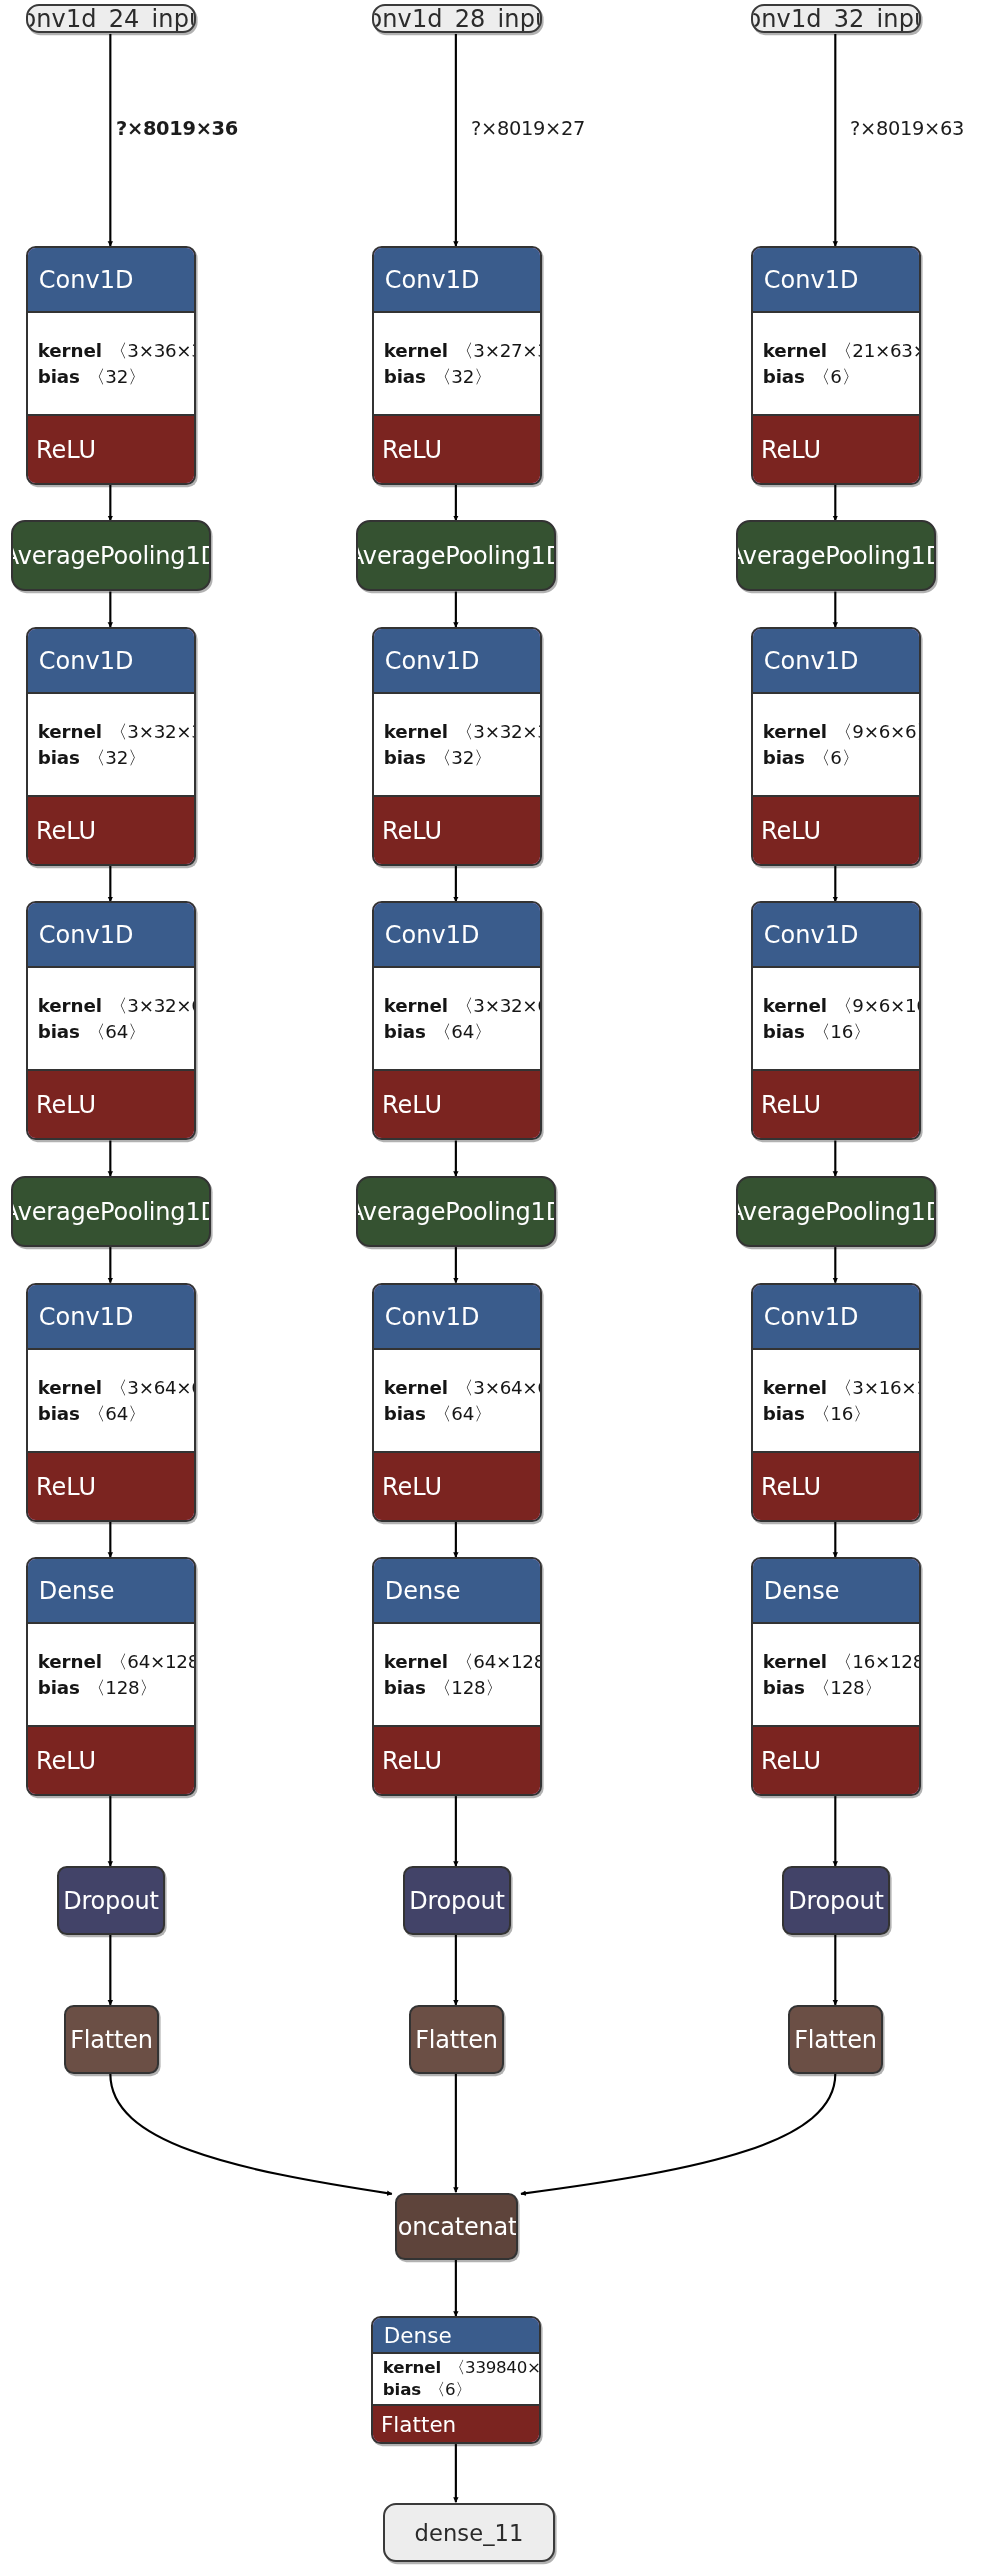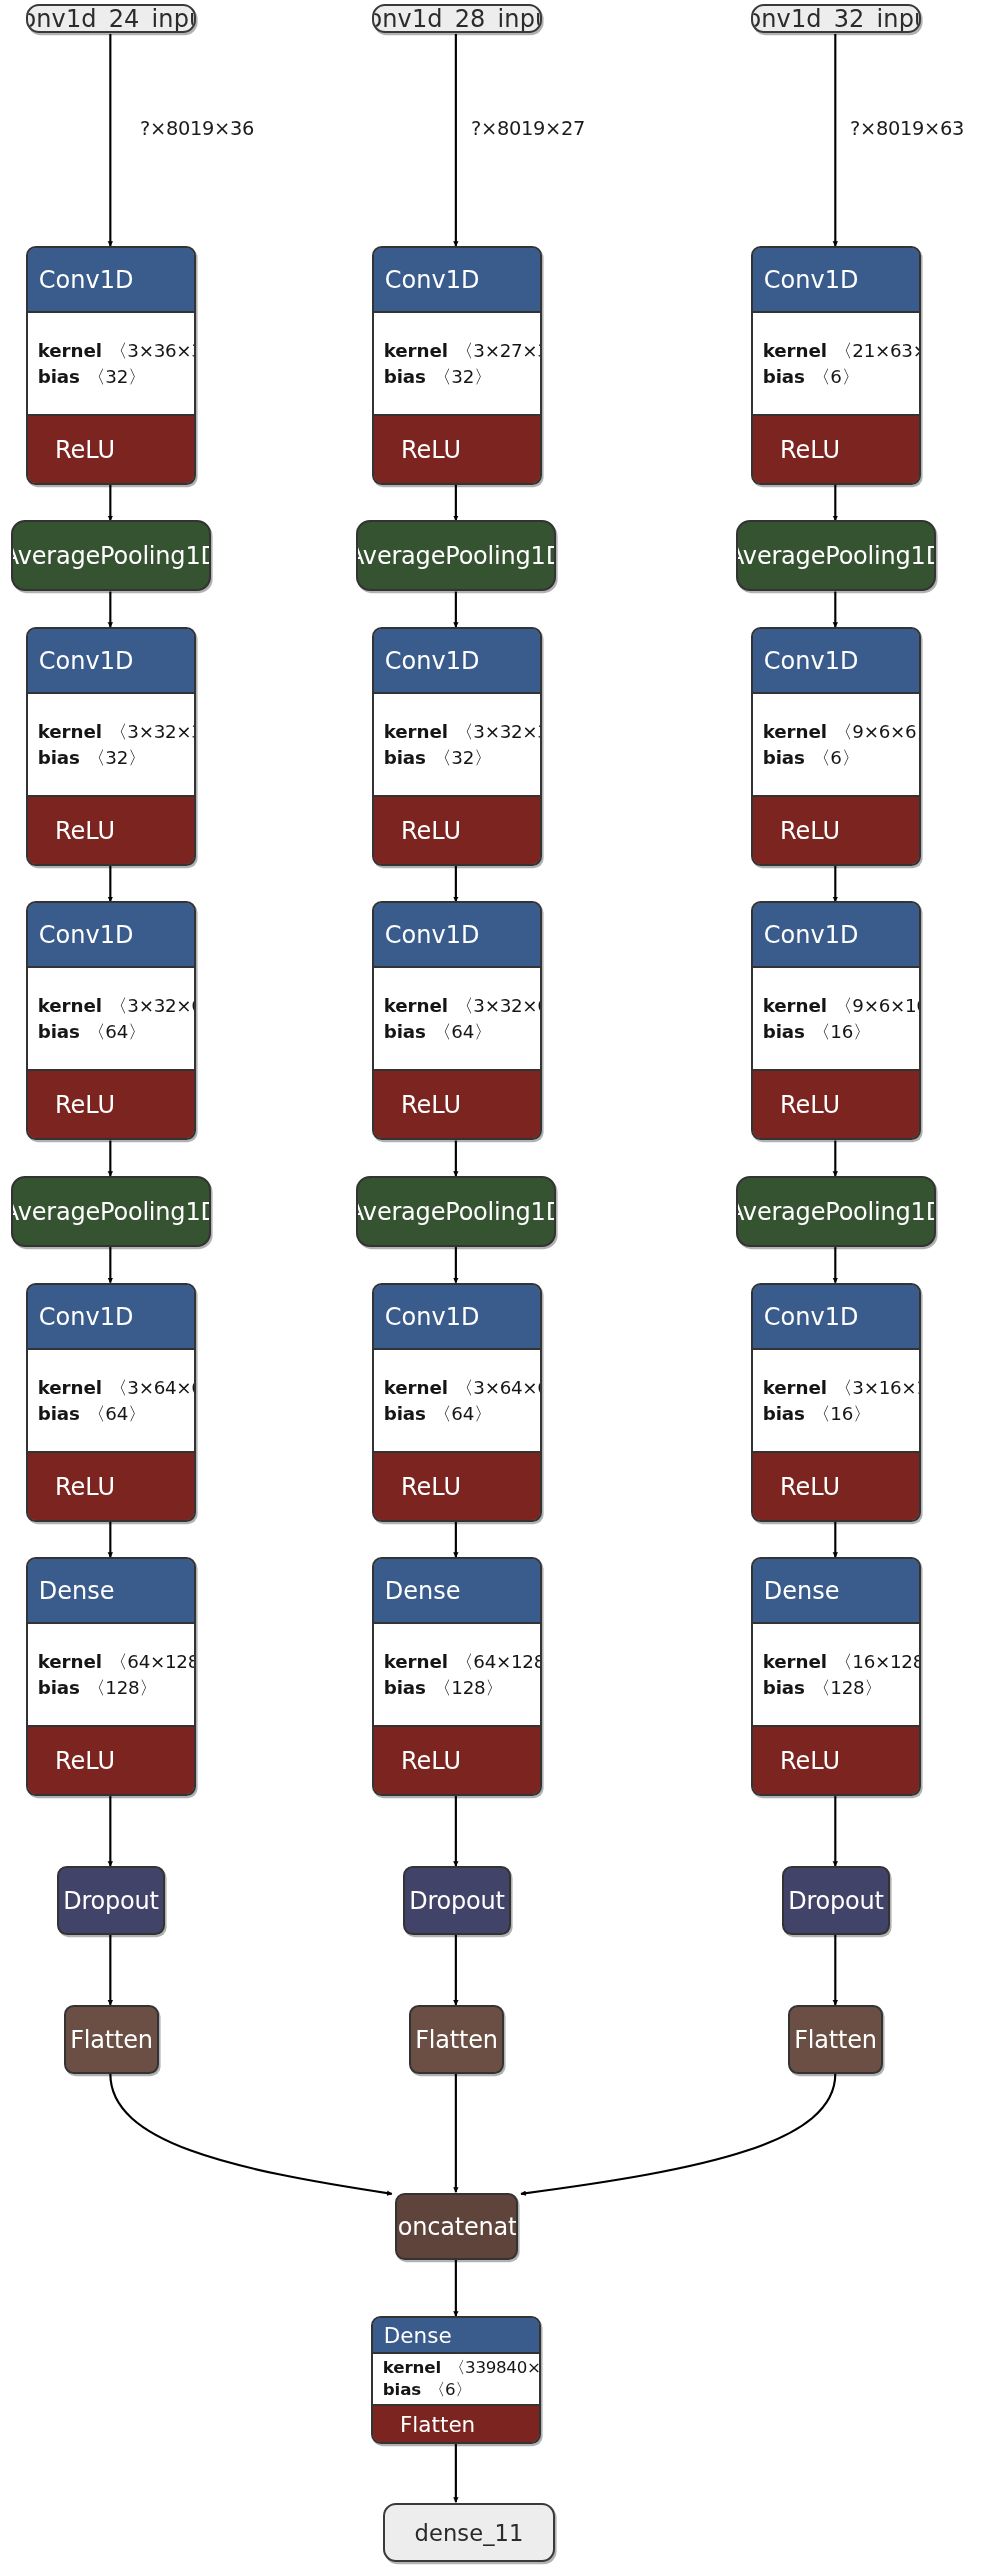--- a/index.html
+++ b/index.html
@@ -182,7 +182,7 @@
     </g>
   </svg>
 
-  <div class="edge-label" style="left:140px; top:117px;">?×8019×36</div>
+  <div class="edge-label" style="left:116px; top:117px;font-weight:bold;">?×8019×36</div>
   <div class="edge-label" style="left:471px; top:117px;">?×8019×27</div>
   <div class="edge-label" style="left:850px; top:117px;">?×8019×63</div>
 

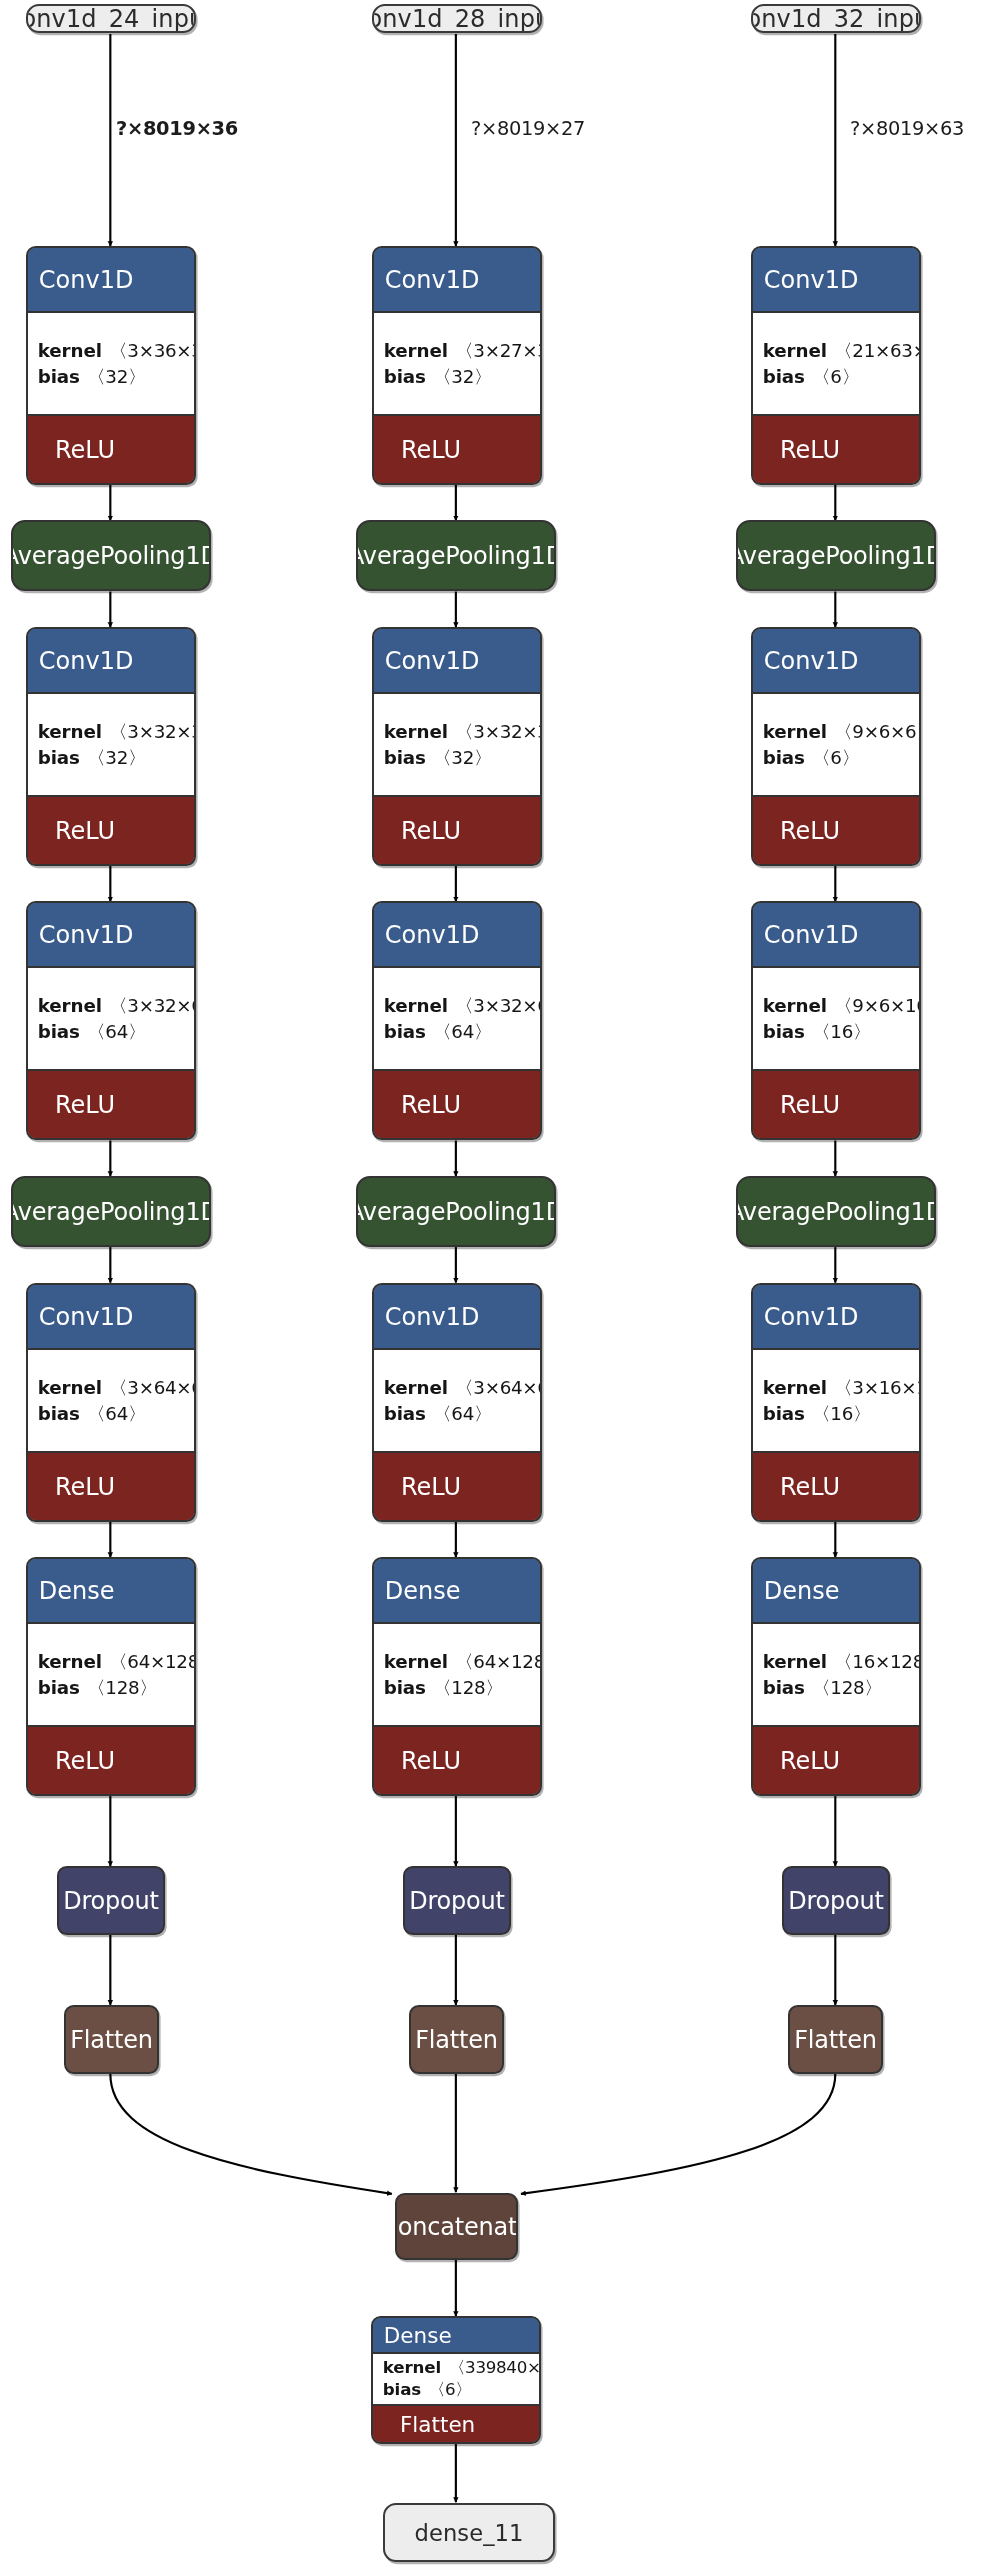--- a/index.html
+++ b/index.html
@@ -58,7 +58,7 @@
   .layer-card {
     display: flex;
     flex-direction: column;
-    background: #737373;
+    background: #f0abfc;
   }
   .band-title {
     background: #3a5c8c;

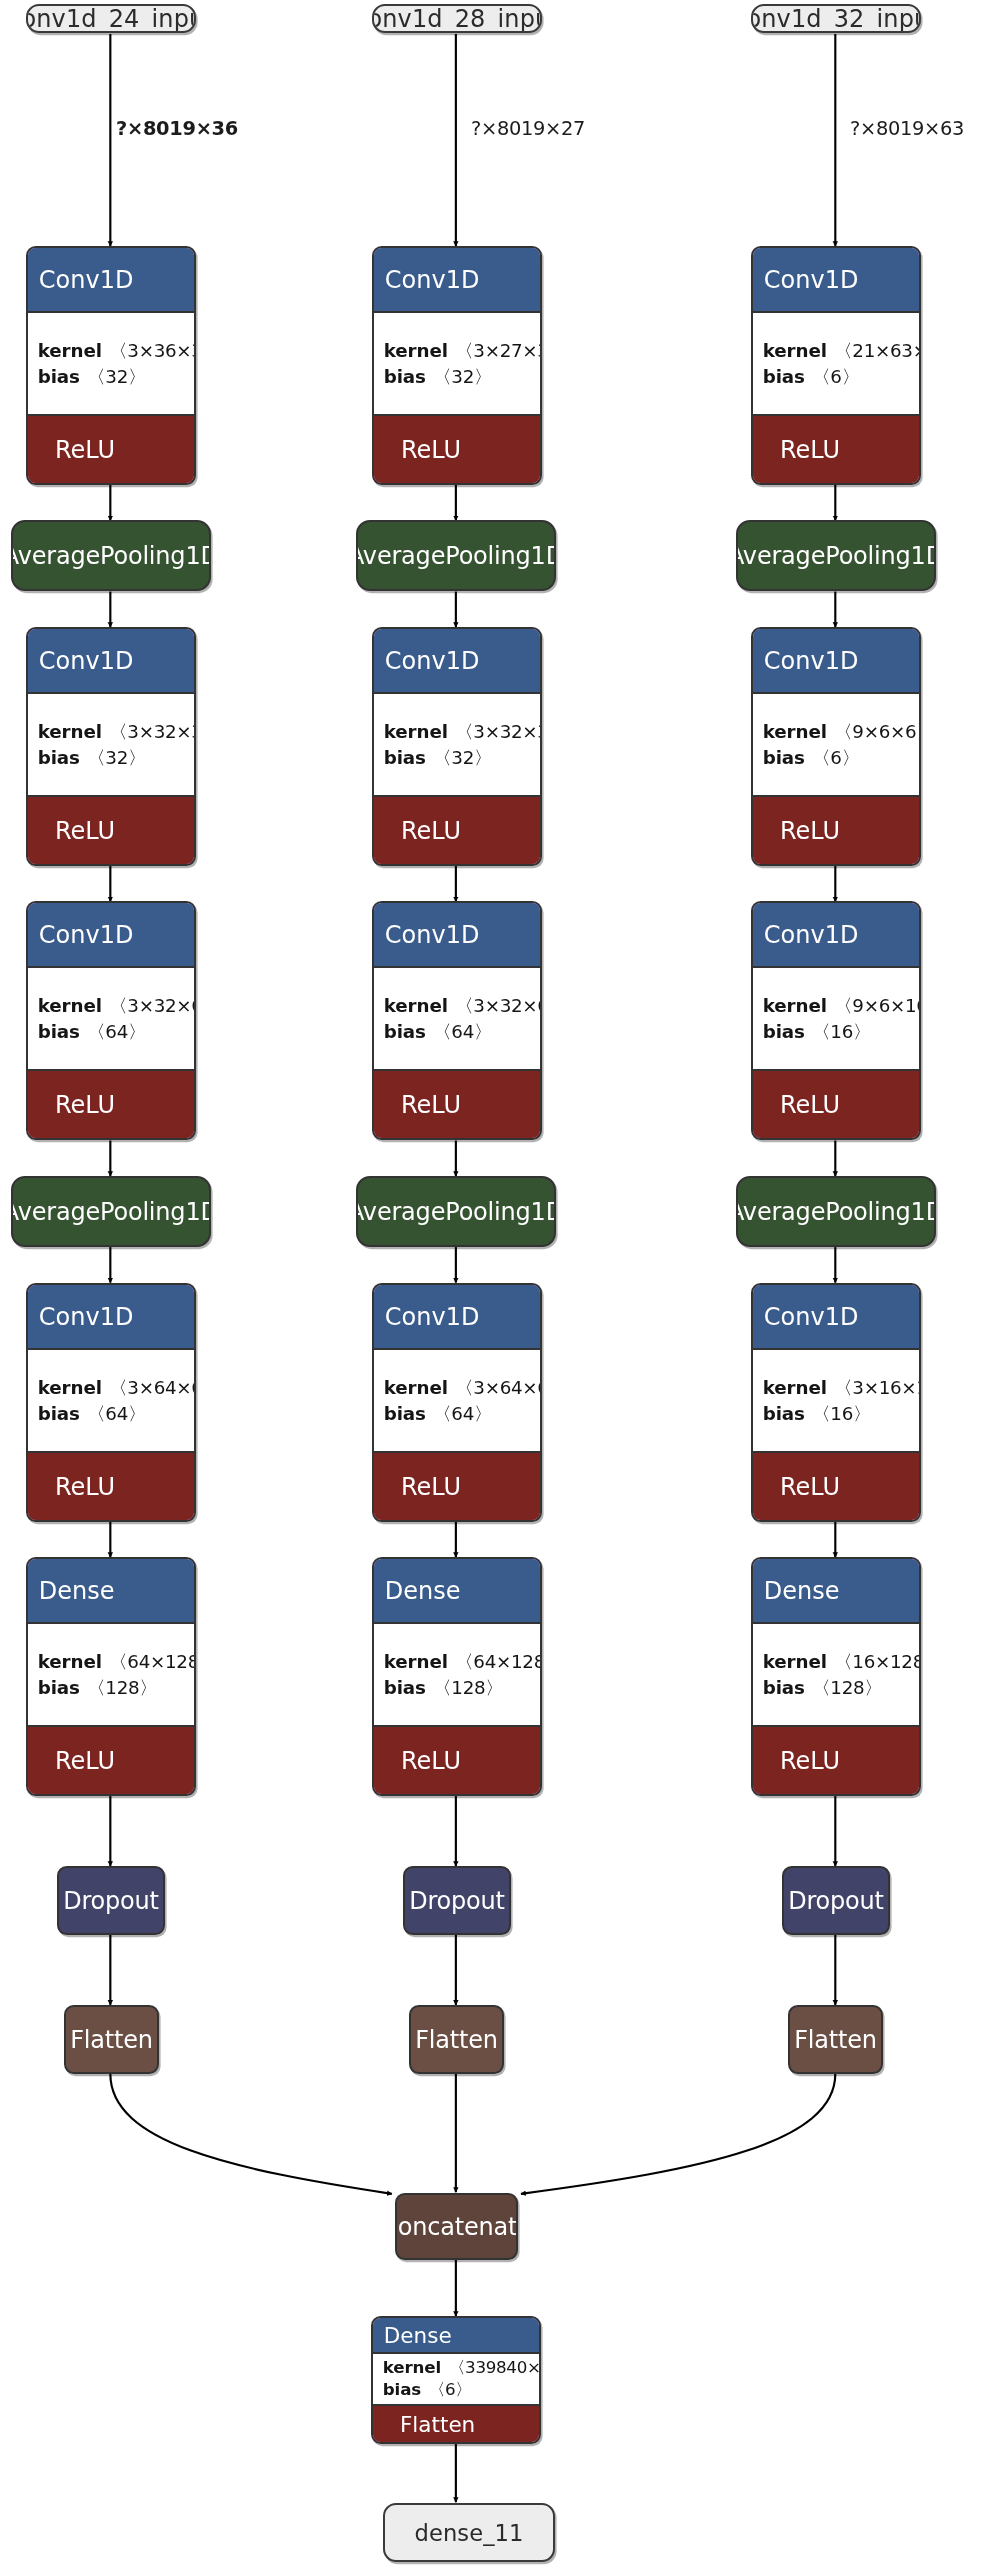--- a/index.html
+++ b/index.html
@@ -102,7 +102,7 @@
     font-size: 24px;
     display: flex;
     align-items: center;
-    padding-left: 27px;
+    padding-left: 8px;
     box-sizing: border-box;
   }
 

